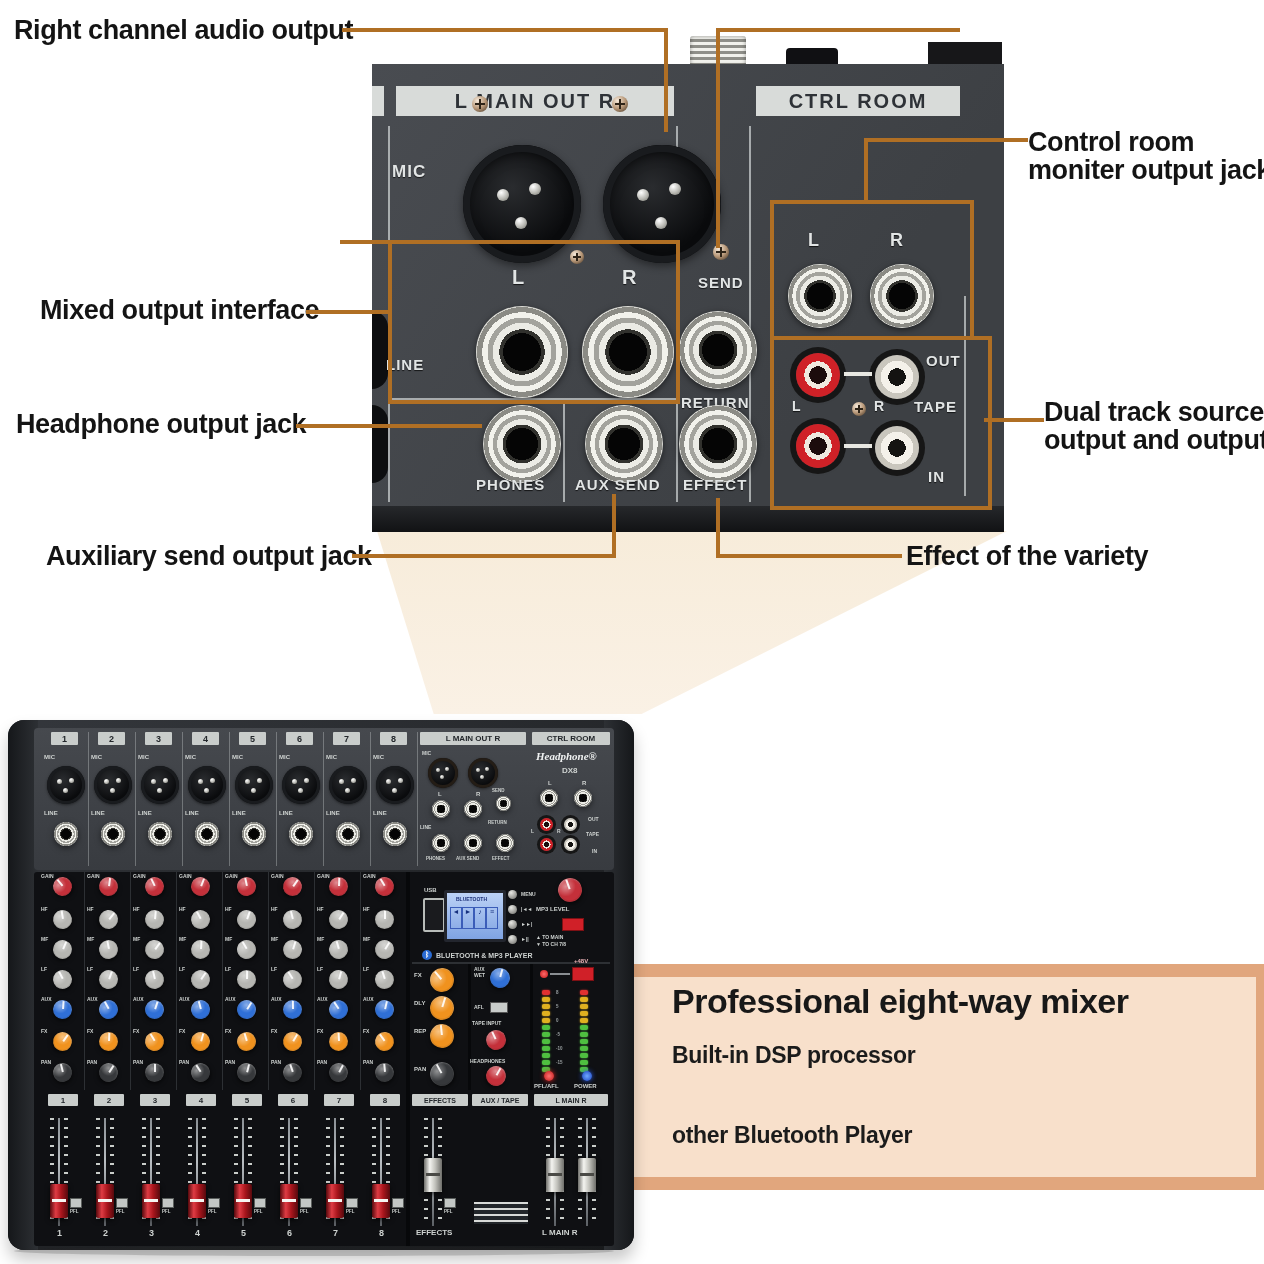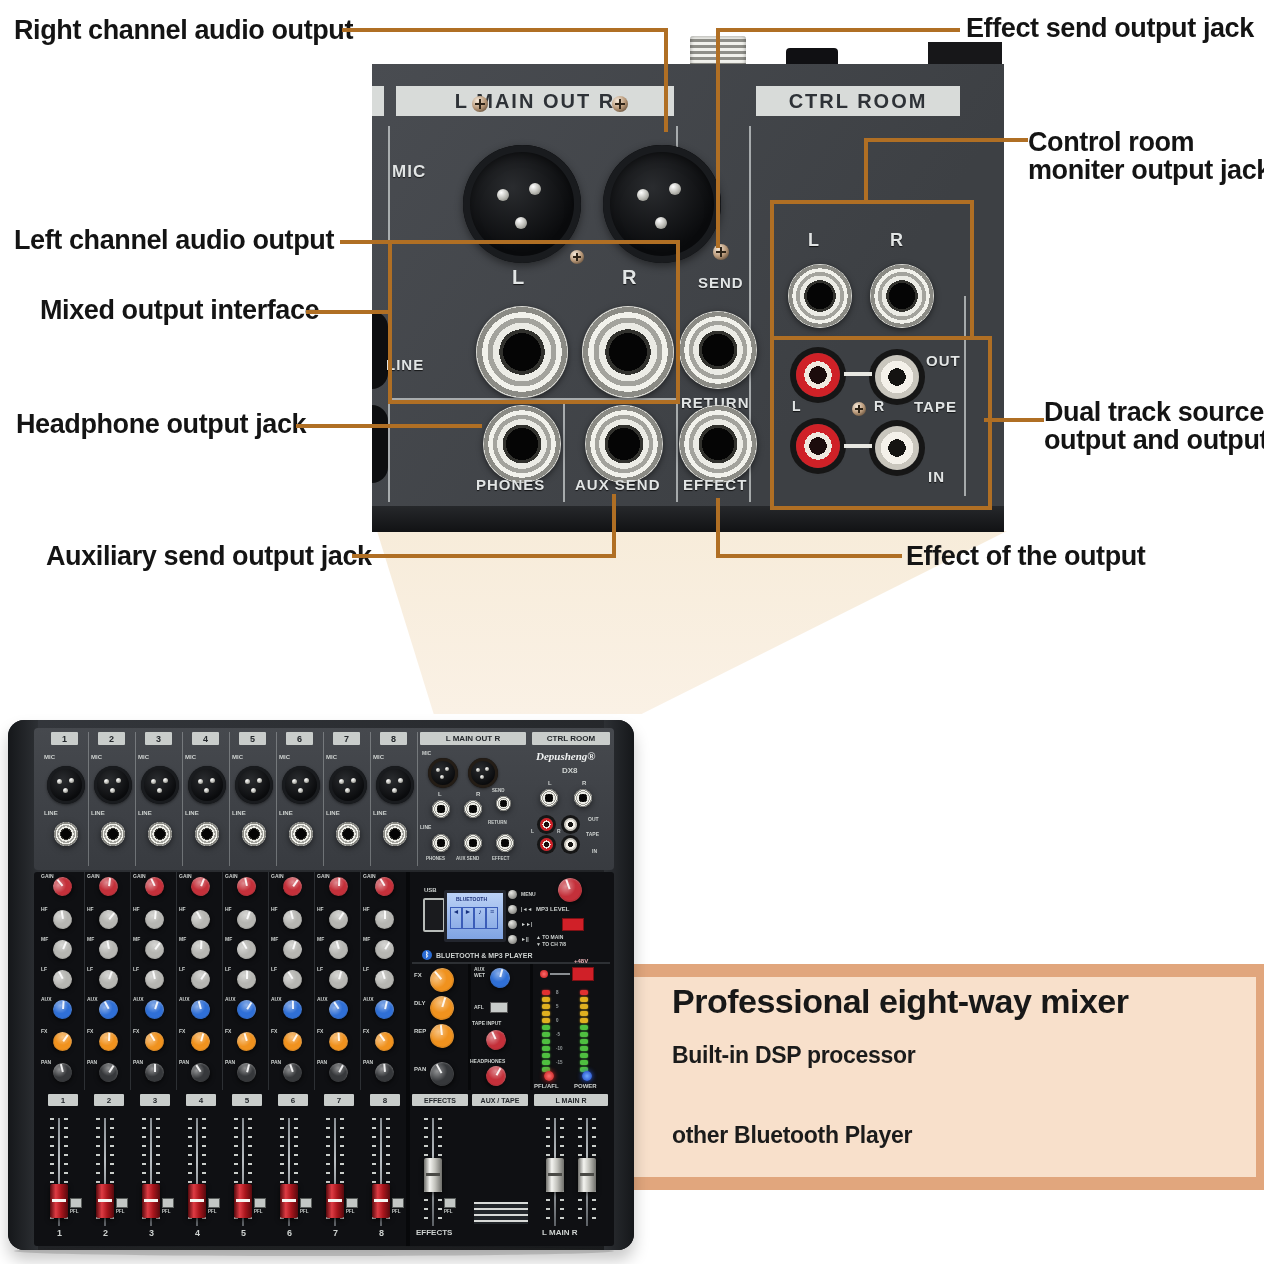--- a/index.html
+++ b/index.html
@@ -141,7 +141,6 @@
   </div>
 
   <div class="co" style="left:14px;top:16px">Right channel audio output</div>
-  <div class="co" style="left:966px;top:14px">Effect send output jack</div>
   <div class="co" style="left:1028px;top:128px">
     <div>Control room</div>
     <div>moniter output jack</div>

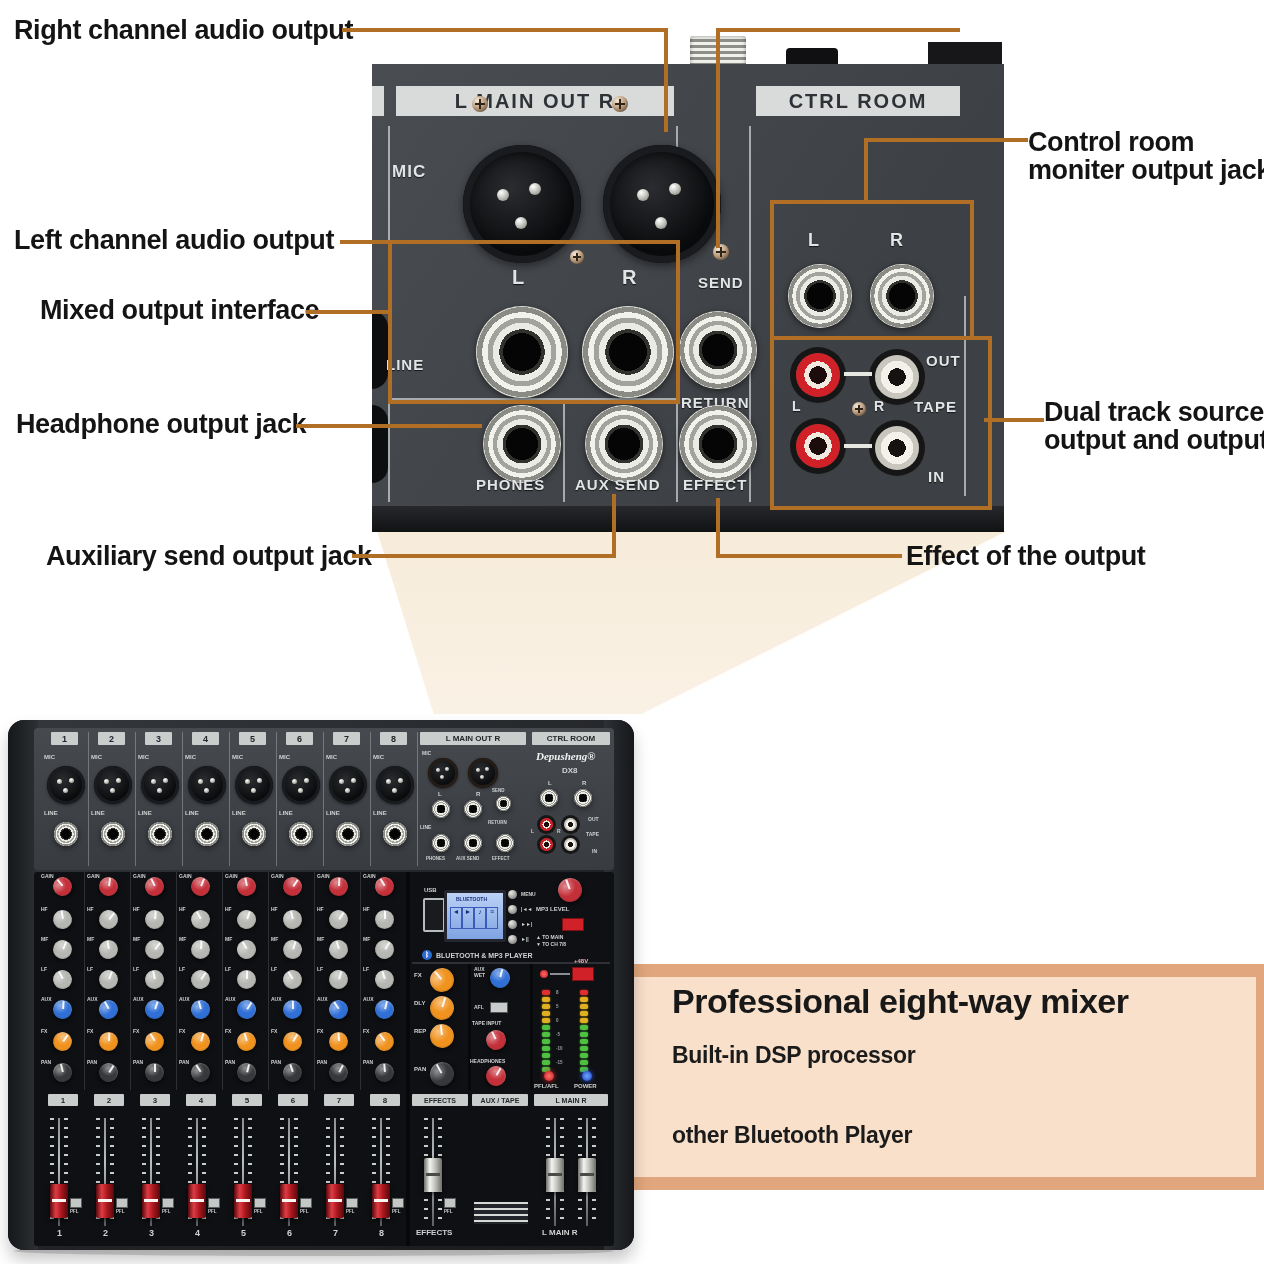--- a/index.html
+++ b/index.html
@@ -145,7 +145,6 @@
     <div>Control room</div>
     <div>moniter output jack</div>
   </div>
-  <div class="co" style="left:14px;top:226px">Left channel audio output</div>
   <div class="co" style="left:40px;top:296px">Mixed output interface</div>
   <div class="co" style="left:16px;top:410px">Headphone output jack</div>
   <div class="co" style="left:1044px;top:398px">

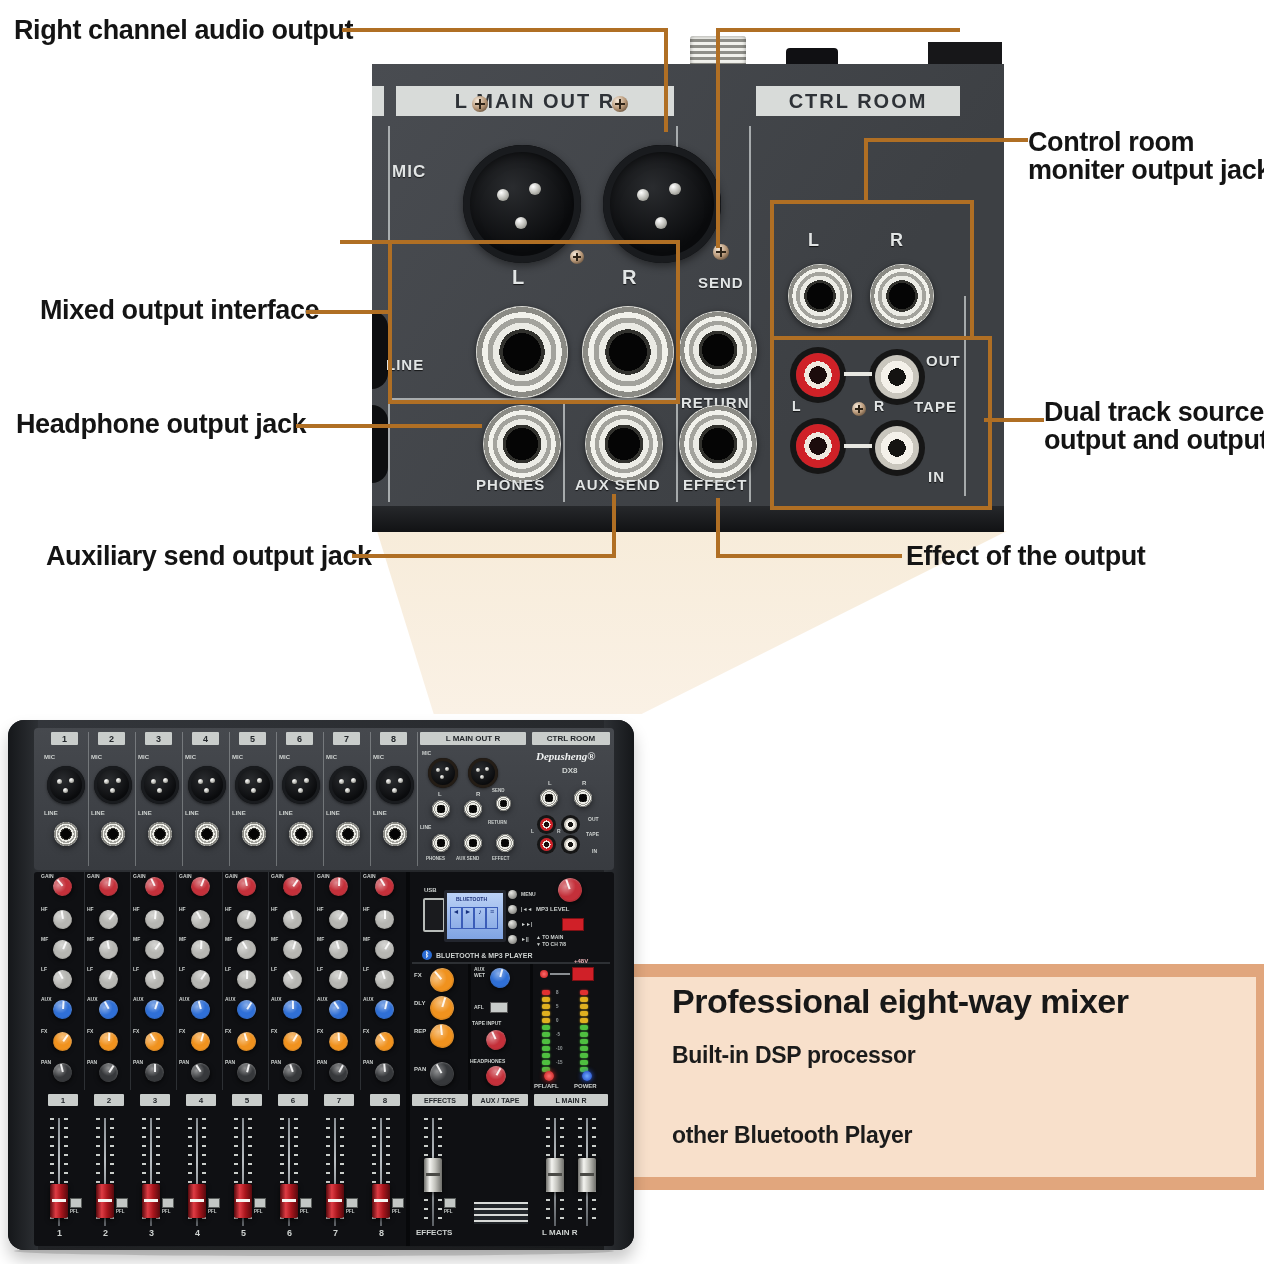--- a/index.html
+++ b/index.html
@@ -152,7 +152,7 @@
     <div>output and output</div>
   </div>
   <div class="co" style="left:46px;top:542px">Auxiliary send output jack</div>
-  <div class="co" style="left:906px;top:542px">Effect of the output</div>
+  <div class="co" style="left:906px;top:542px">Effect of the variety</div>
 
   <div class="ln" style="left:342px;top:28px;width:326px;height:4px"></div>
   <div class="ln" style="left:664px;top:28px;width:4px;height:104px"></div>

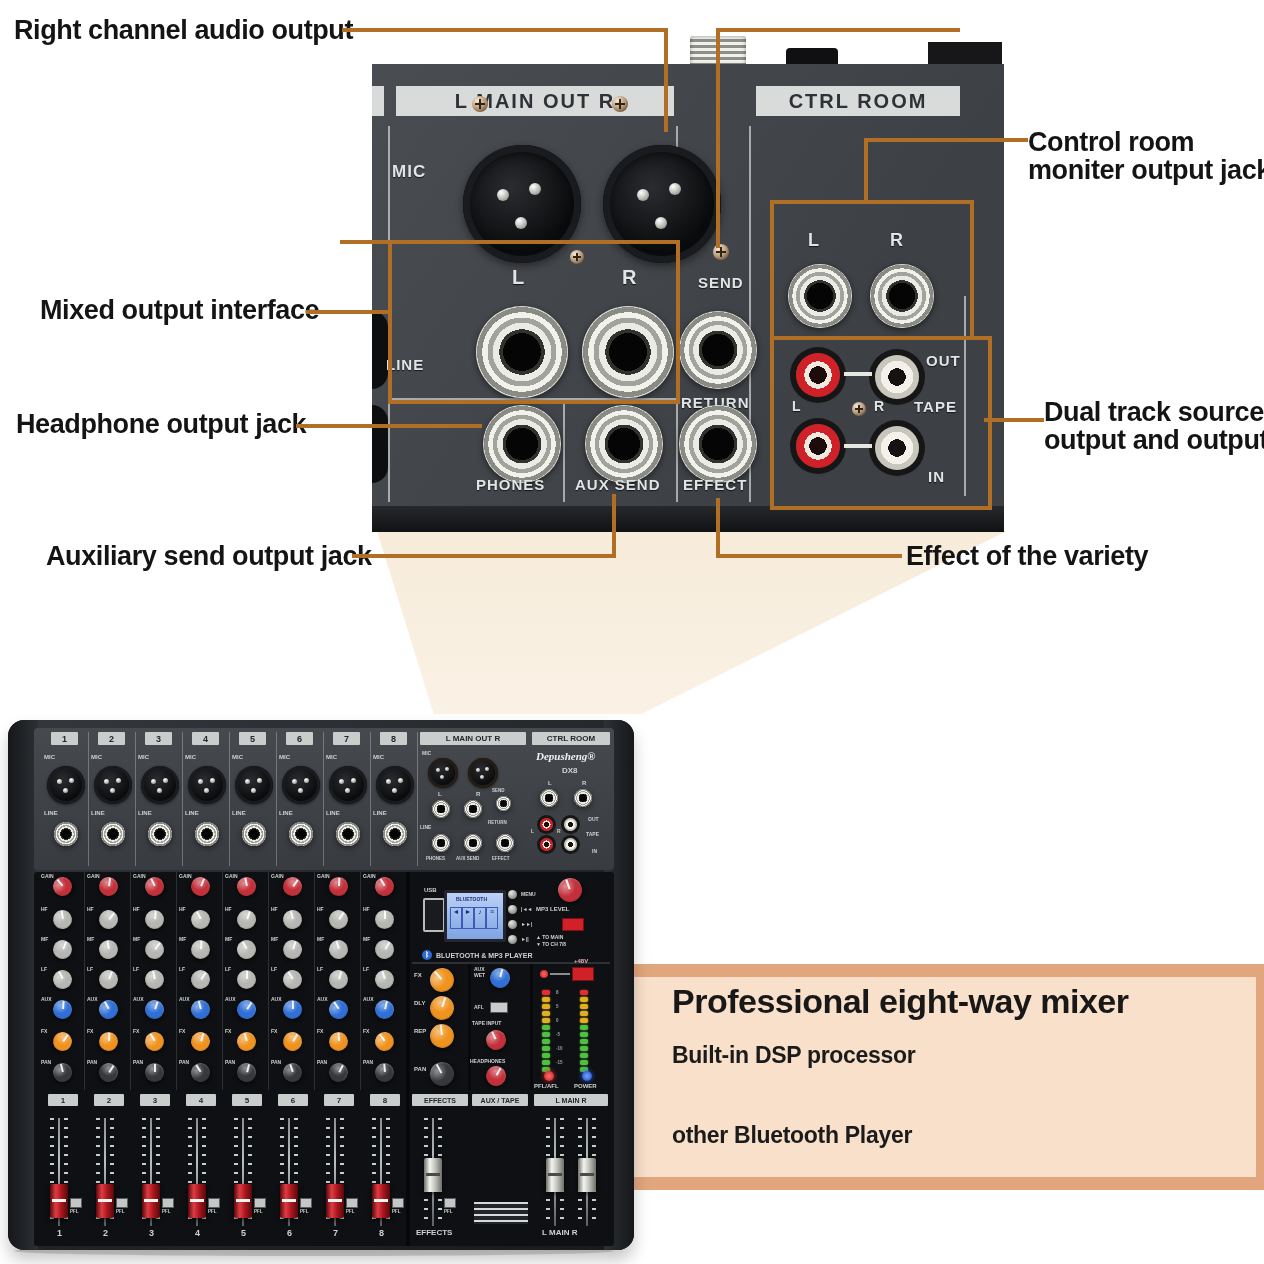--- a/index.html
+++ b/index.html
@@ -281,7 +281,7 @@
         <div class="m" style="left: 422px; top: 128px; font-size: 4.5px;">AUX SEND</div>
         <div class="m" style="left: 458px; top: 128px; font-size: 4.5px;">EFFECT</div>
         <div class="tag" style="left: 498px; top: 4px; width: 78px; height: 13px; font-size: 8px;">CTRL ROOM</div>
-        <div class="m" style="left: 502px; top: 22px; font-size: 11px; font-family: &quot;Liberation Serif&quot;, serif; font-style: italic; color: rgb(240, 242, 242);">Depusheng®</div>
+        <div class="m" style="left: 502px; top: 22px; font-size: 11px; font-family: &quot;Liberation Serif&quot;, serif; font-style: italic; color: rgb(240, 242, 242);">Headphone®</div>
         <div class="m" style="left: 528px; top: 38px; font-size: 8px;">DX8</div>
         <div class="m" style="left: 514px; top: 52px; font-size: 6px;">L</div>
         <div class="m" style="left: 548px; top: 52px; font-size: 6px;">R</div>

